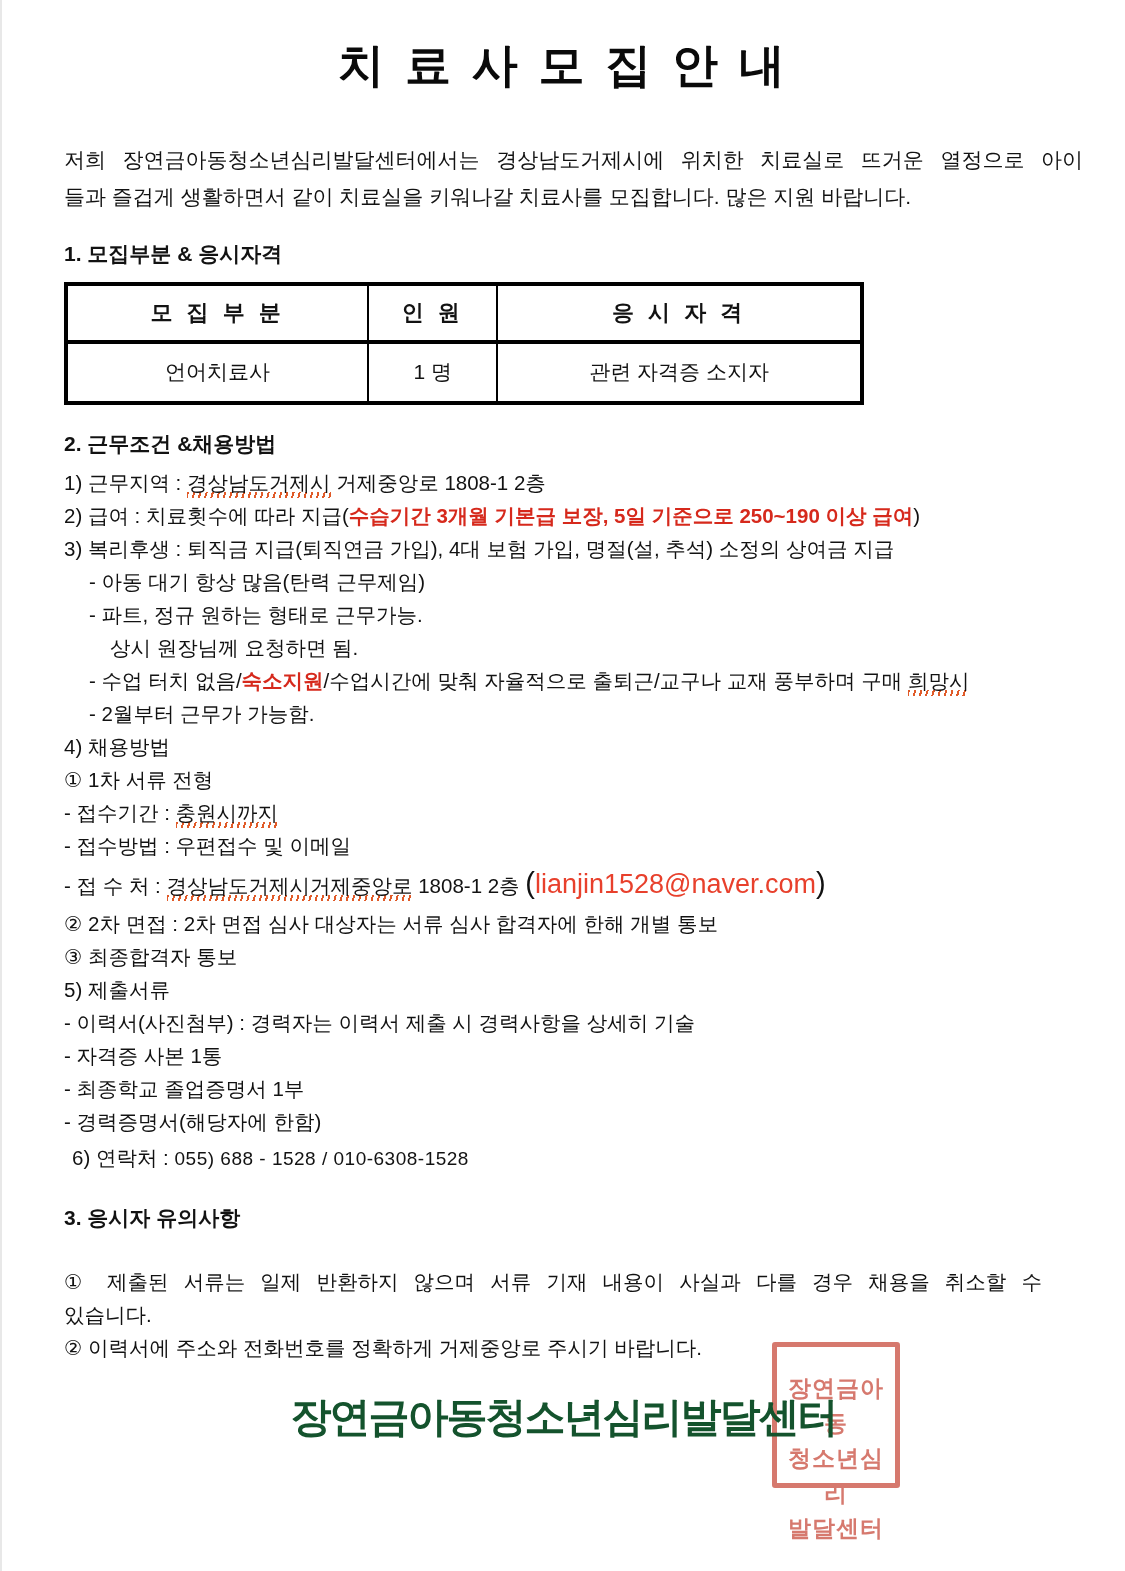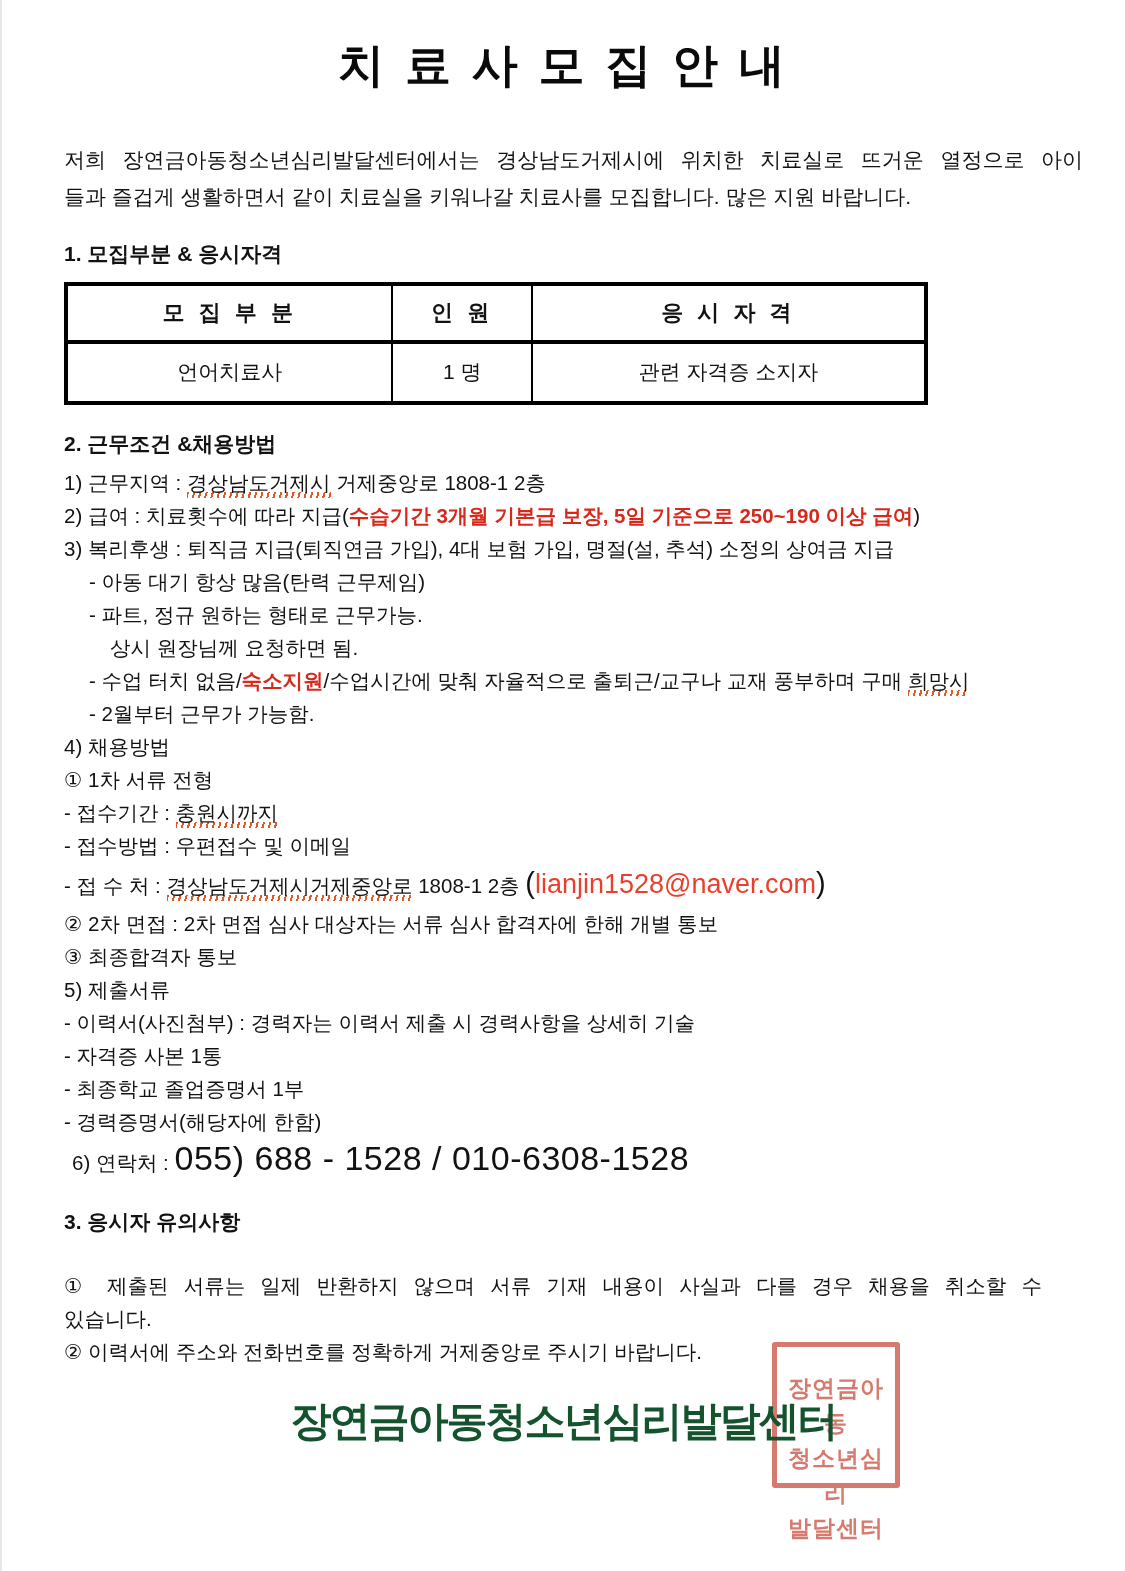--- a/index.html
+++ b/index.html
@@ -31,7 +31,7 @@
   }
   table.recruit{
     margin:15px 0 0 62px;
-    width:864px;
+    width:800px;
     border-collapse:collapse;
     table-layout:fixed;
   }

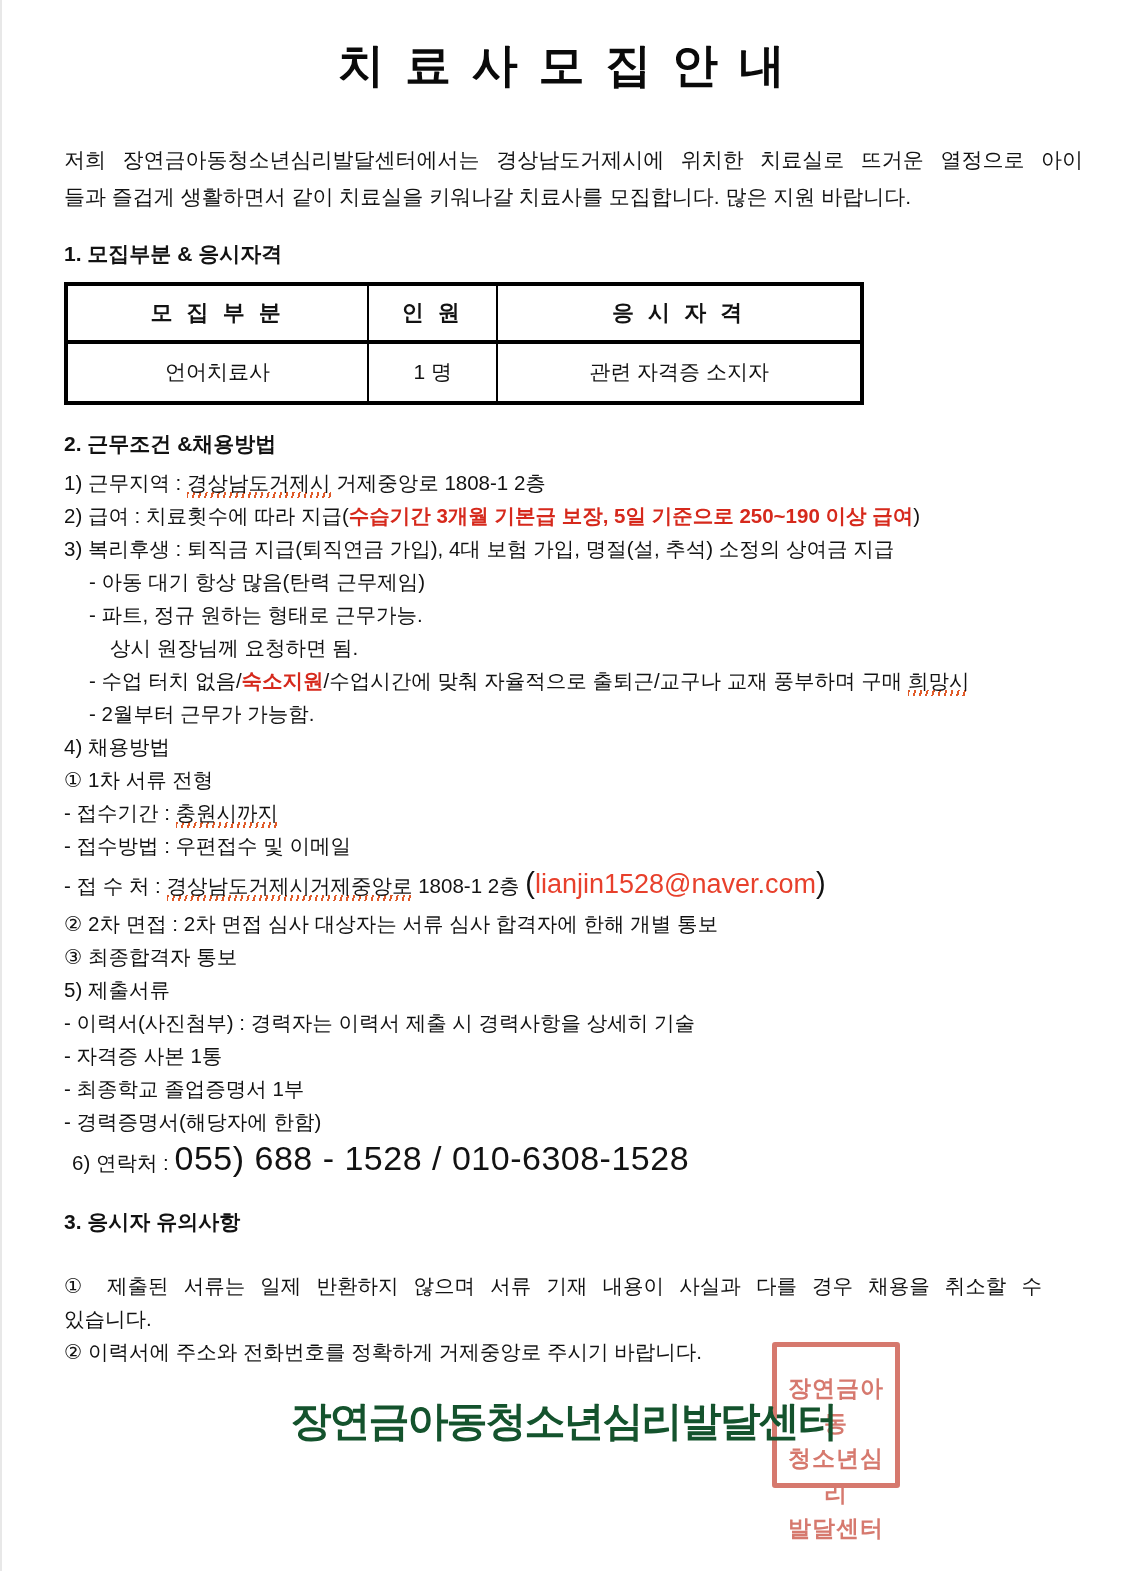--- a/index.html
+++ b/index.html
@@ -61,7 +61,7 @@
   }
   .email{color:var(--email);font-size:27px;}
   .bigparen{font-size:29px;color:#111;}
-  .phone{font-size:34px;letter-spacing:0.5px;}
+  .phone{font-size:19px;letter-spacing:0.5px;}
   .notes{margin:24px 40px 0 62px;}
   .notes .ln{white-space:normal;}
   .n-just{width:978px;text-align:justify;text-align-last:justify;margin-top:34px;}

